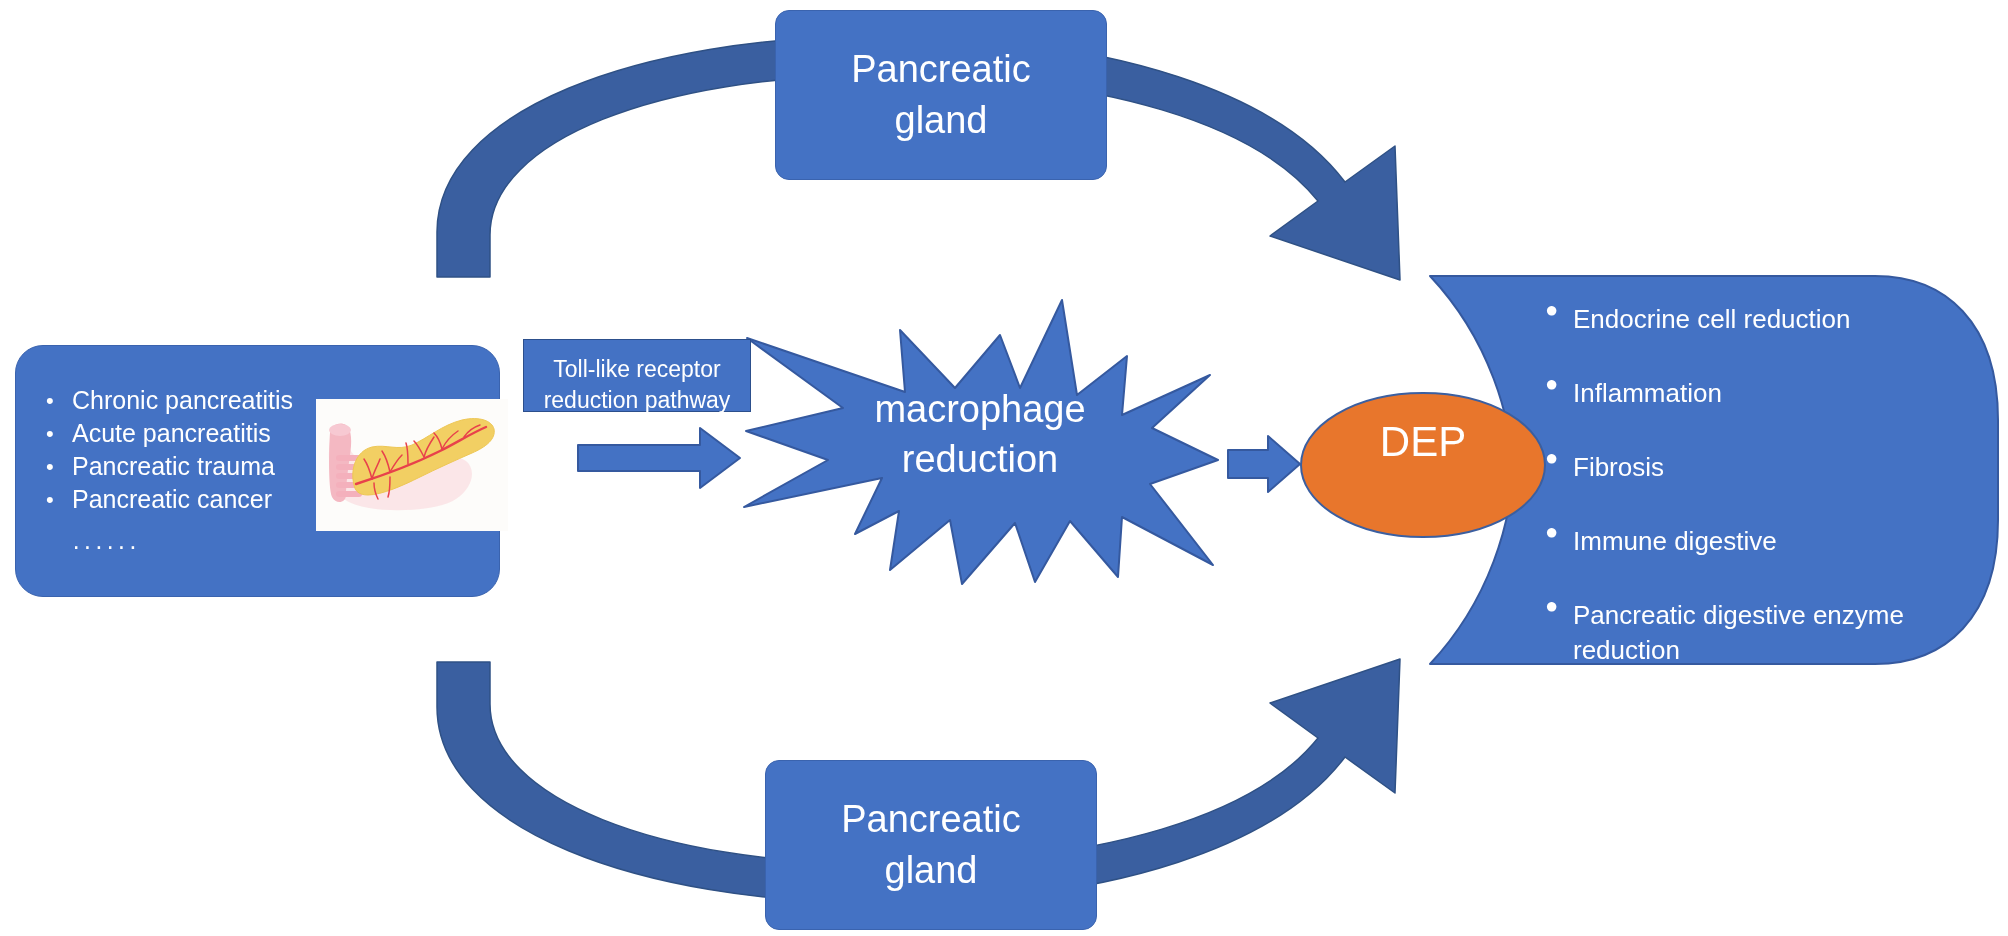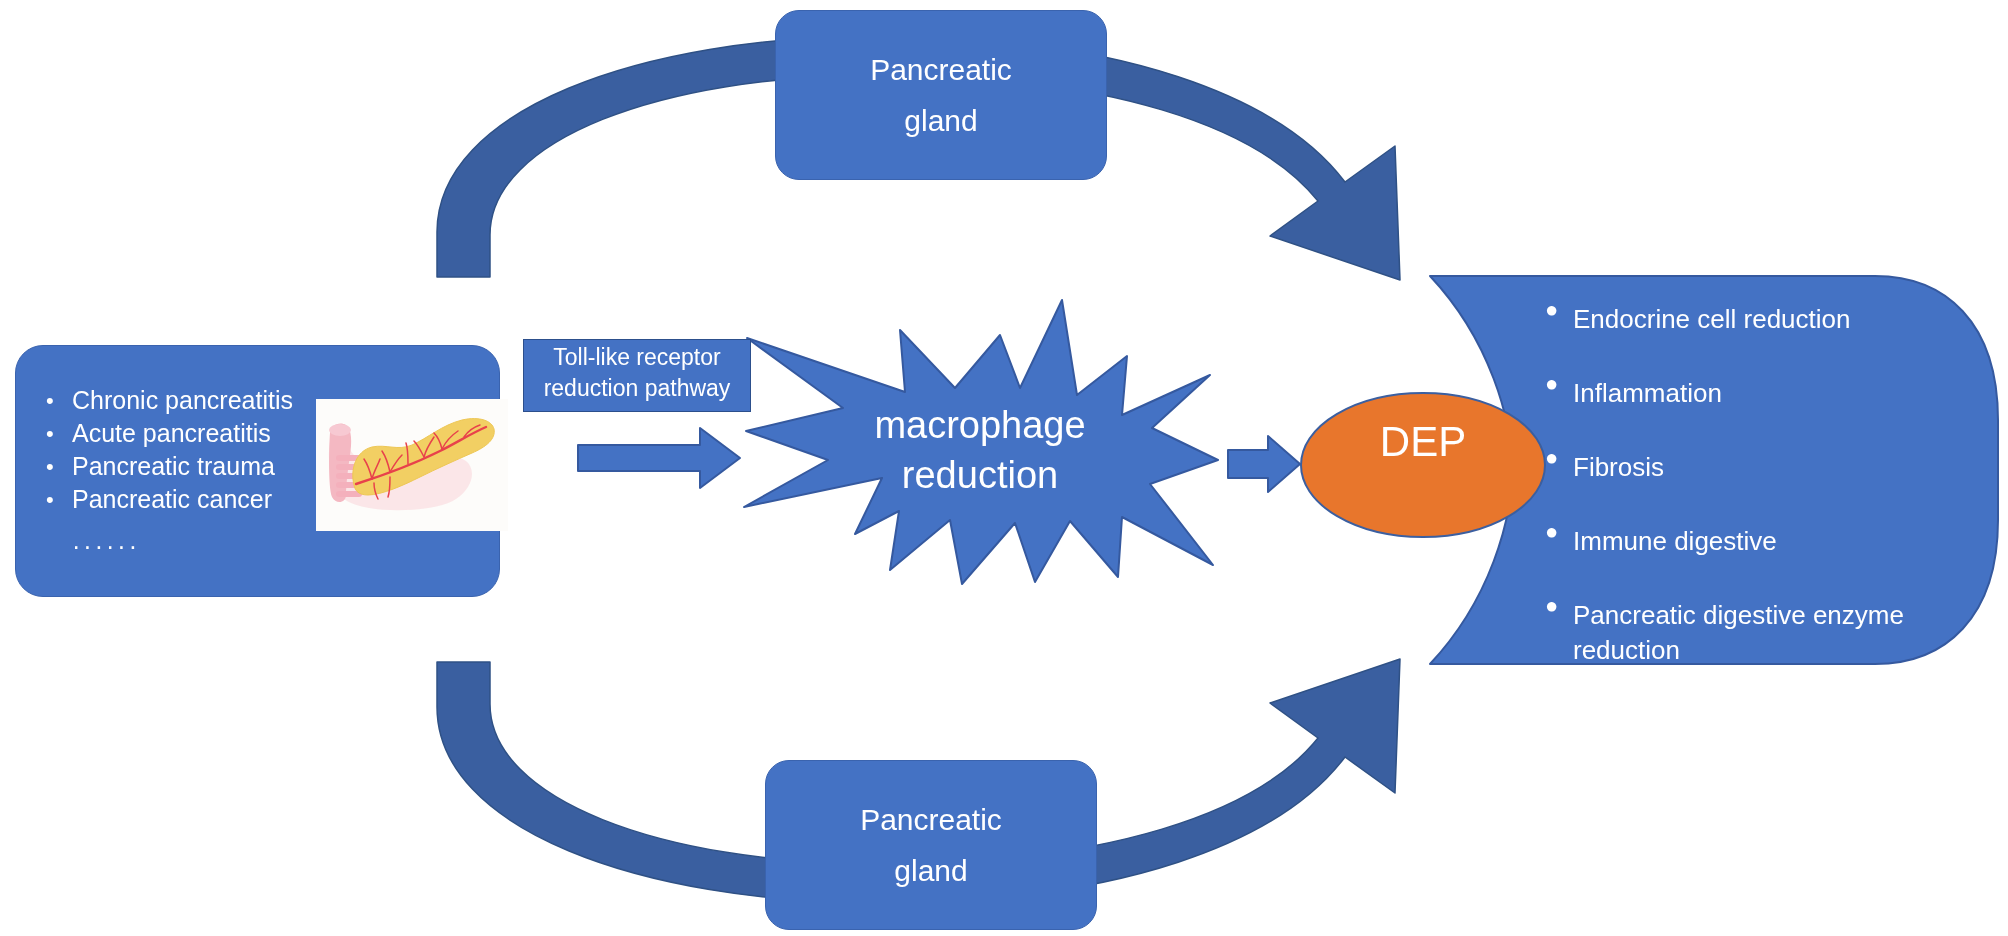--- a/index.html
+++ b/index.html
@@ -99,9 +99,9 @@
     position: absolute;
     background: #4472C4;
     border: 1px solid #3a63ae;
-    border-radius: 24px;
-    color: #ffffff;
-    font-size: 30px;
+    border-radius: 14px;
+    color: #ffffff;
+    font-size: 38px;
     line-height: 51px;
     text-align: center;
     display: flex;

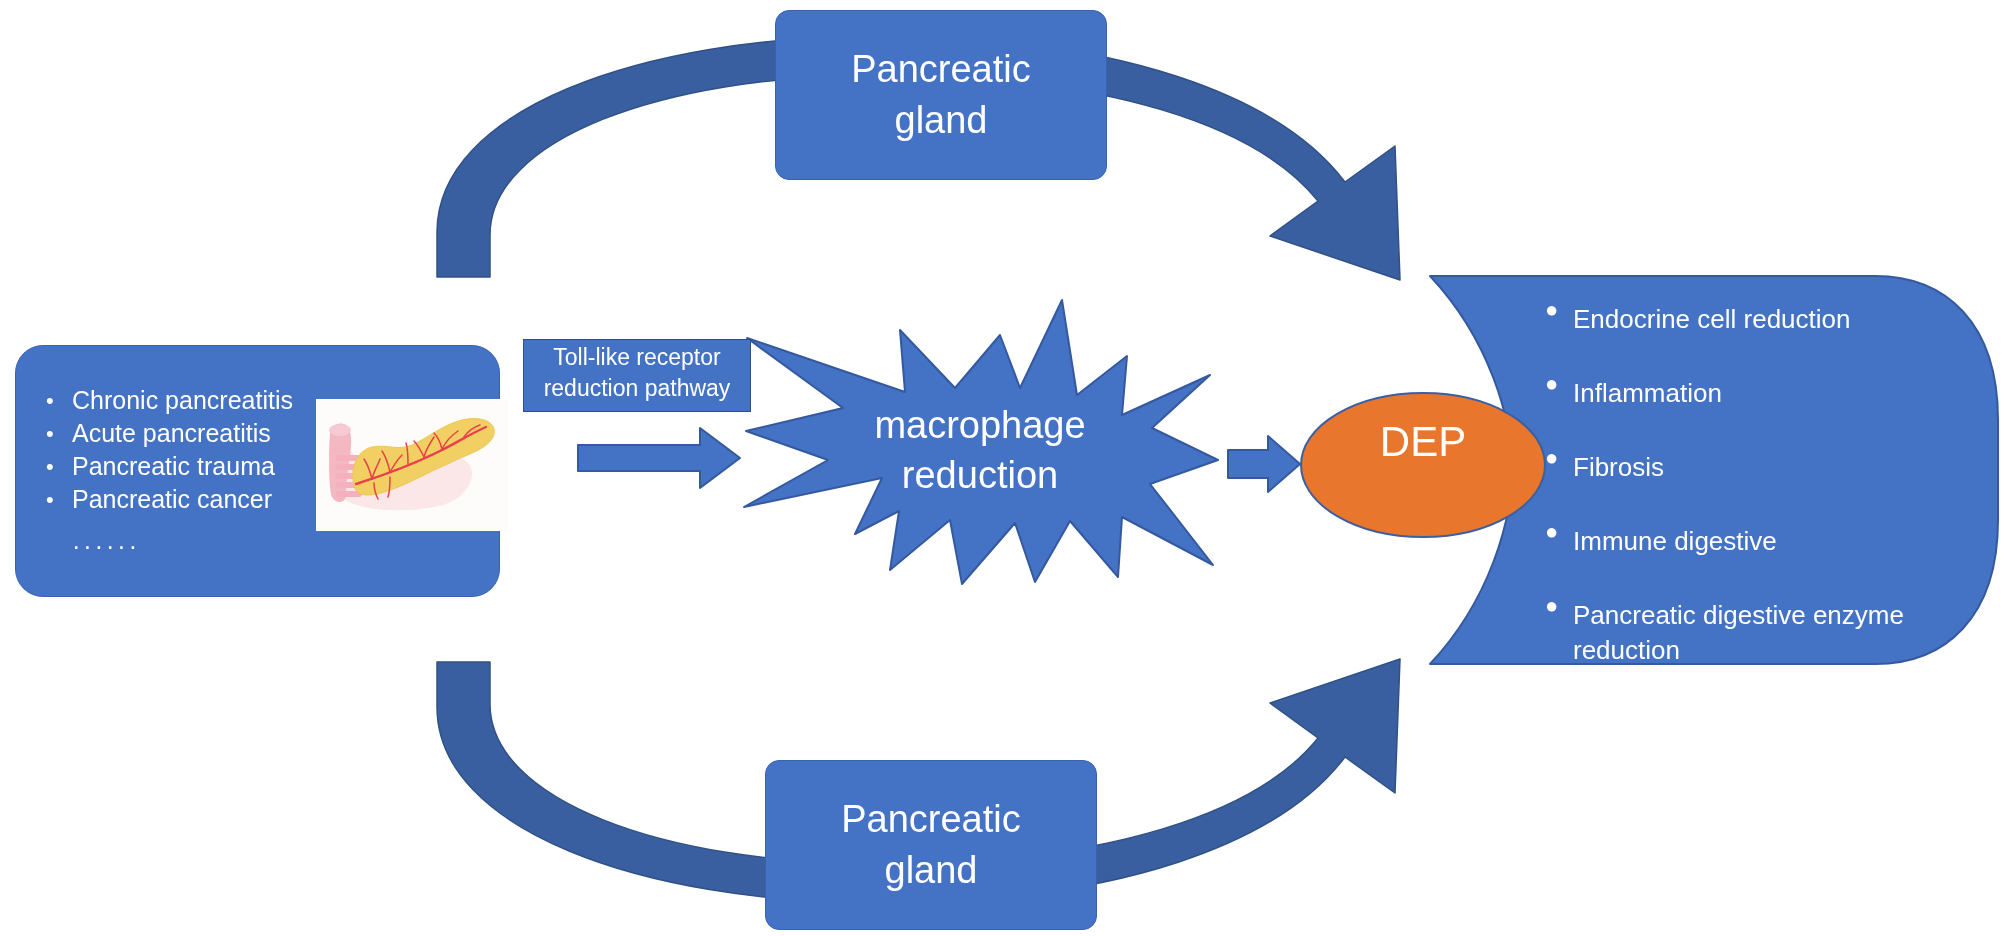--- a/index.html
+++ b/index.html
@@ -90,7 +90,7 @@
     font-size: 23px;
     line-height: 31px;
     text-align: center;
-    padding-top: 2px;
+    padding-top: 14px;
     box-sizing: border-box;
   }
 

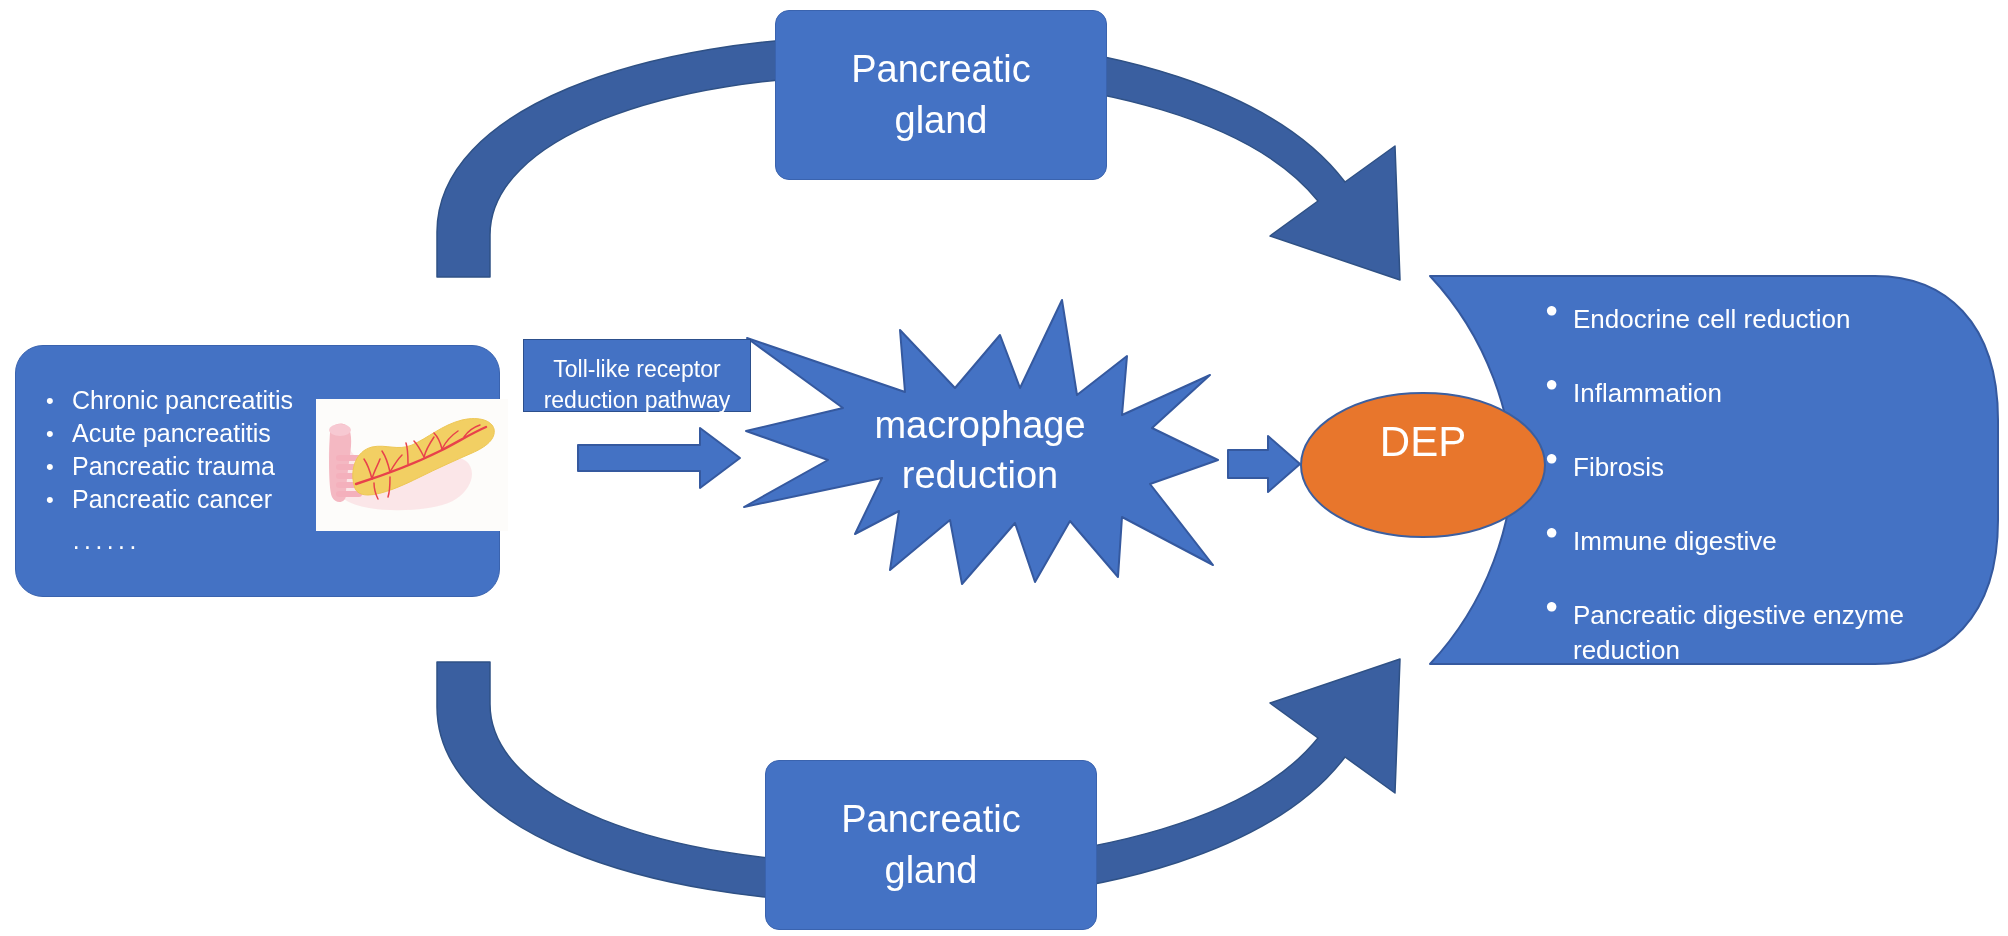--- a/index.html
+++ b/index.html
@@ -120,7 +120,7 @@
   .star-label {
     position: absolute;
     left: 800px;
-    top: 400px;
+    top: 384px;
     width: 360px;
     text-align: center;
     color: #ffffff;

